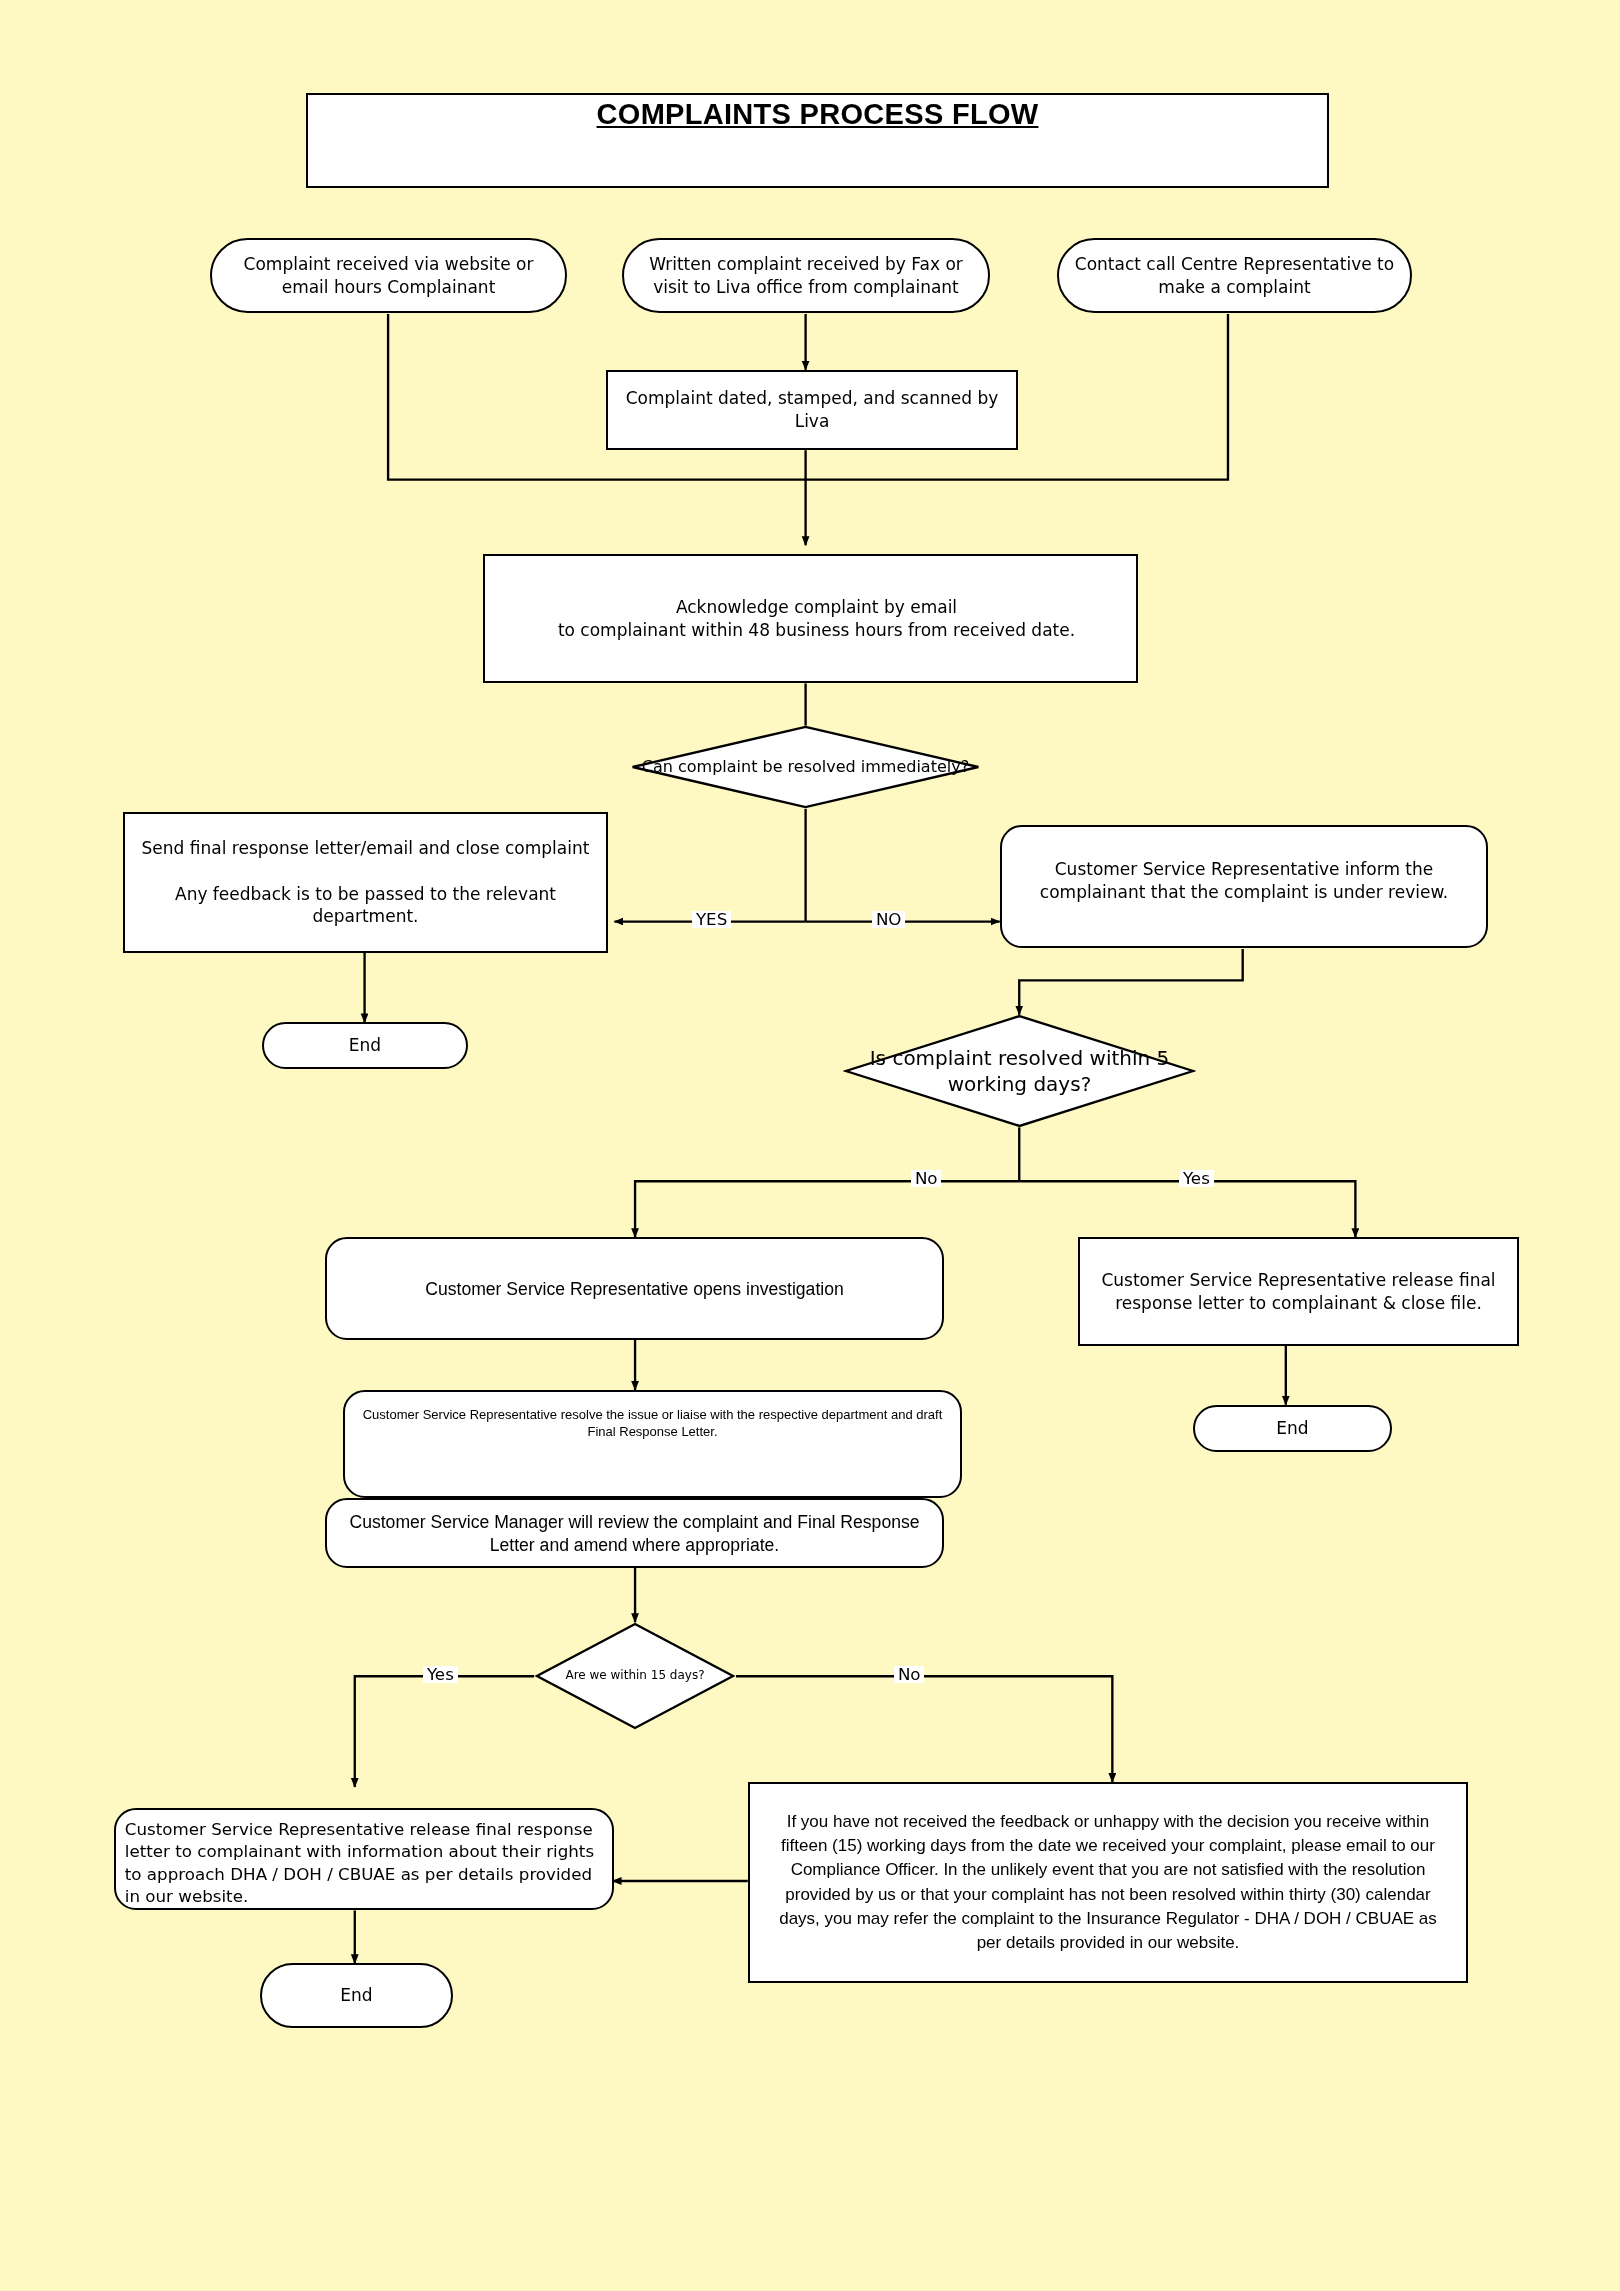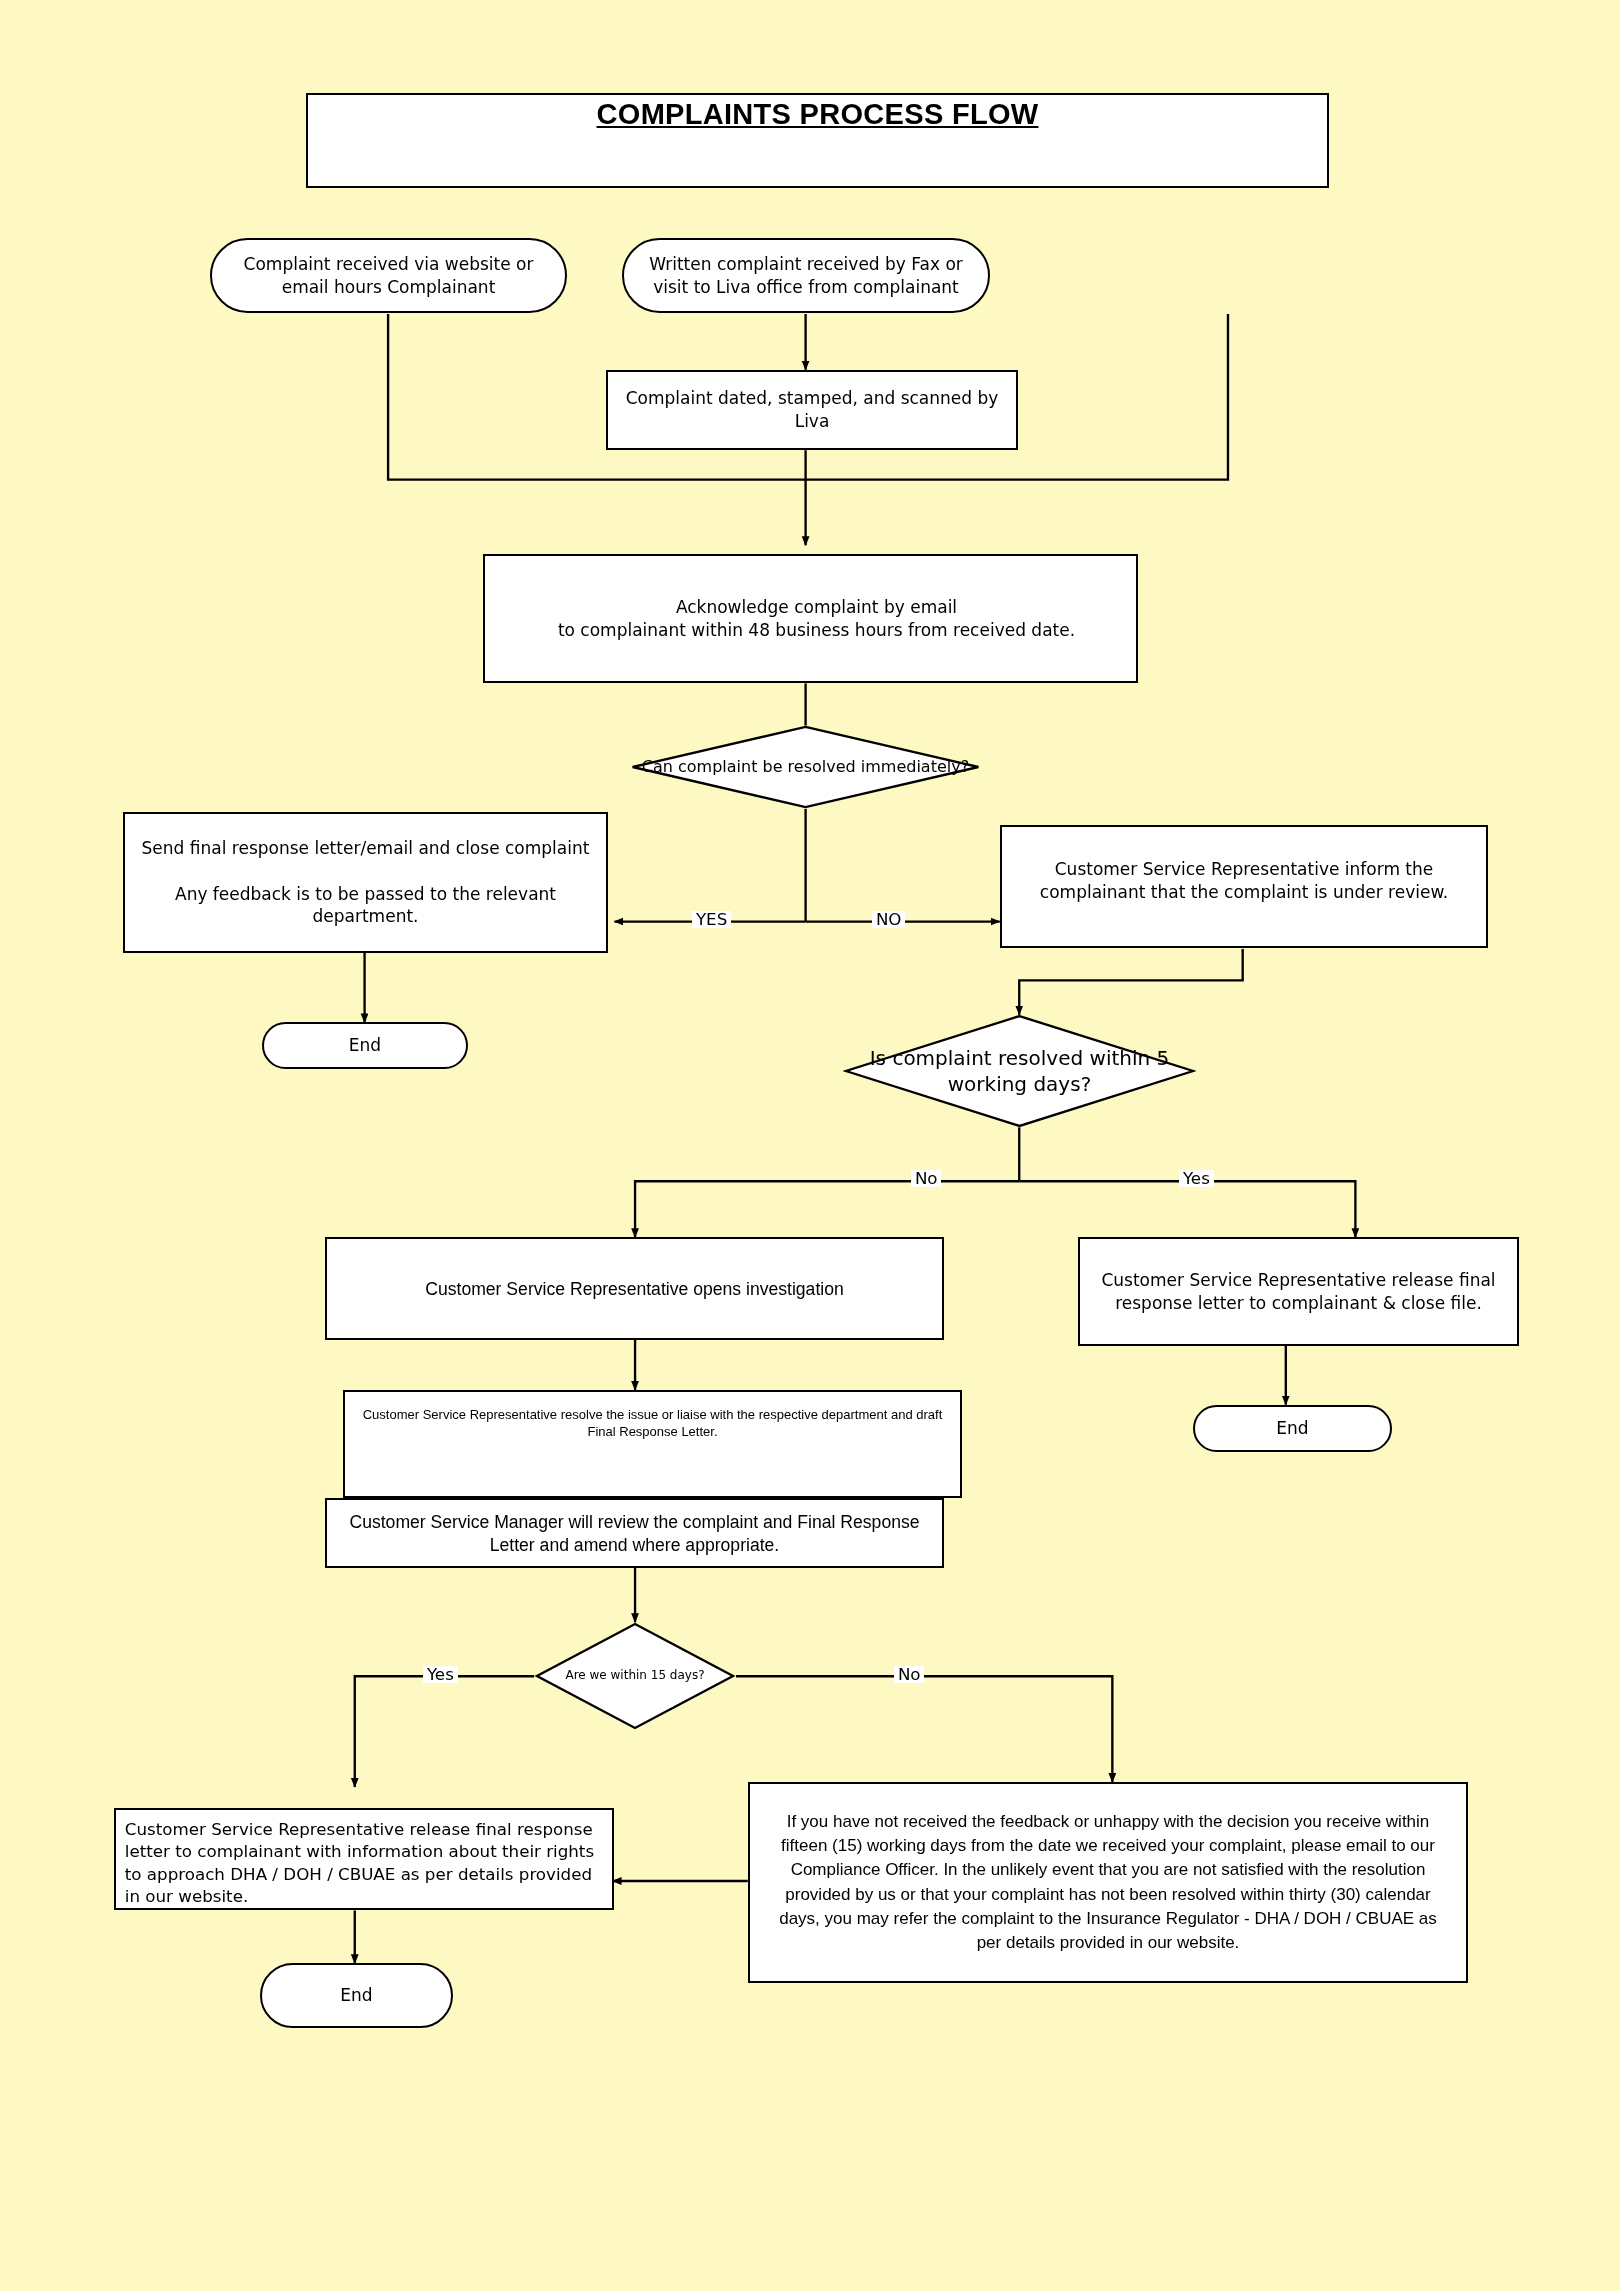--- a/index.html
+++ b/index.html
@@ -153,6 +153,9 @@
     <div class="txt">Written complaint received by Fax or visit to Liva office from complainant</div>
   </div>
 
+  <div class="node oval f-dejavu" style="left:1057px; top:238px; width:355px; height:75px; font-size:17px;">
+    <div class="txt">Contact call Centre Representative to make a complaint</div>
+  </div>
 
   <div class="node f-dejavu" style="left:606px; top:370px; width:412px; height:80px; font-size:17px;">
     <div class="txt">Complaint dated, stamped, and scanned by Liva</div>

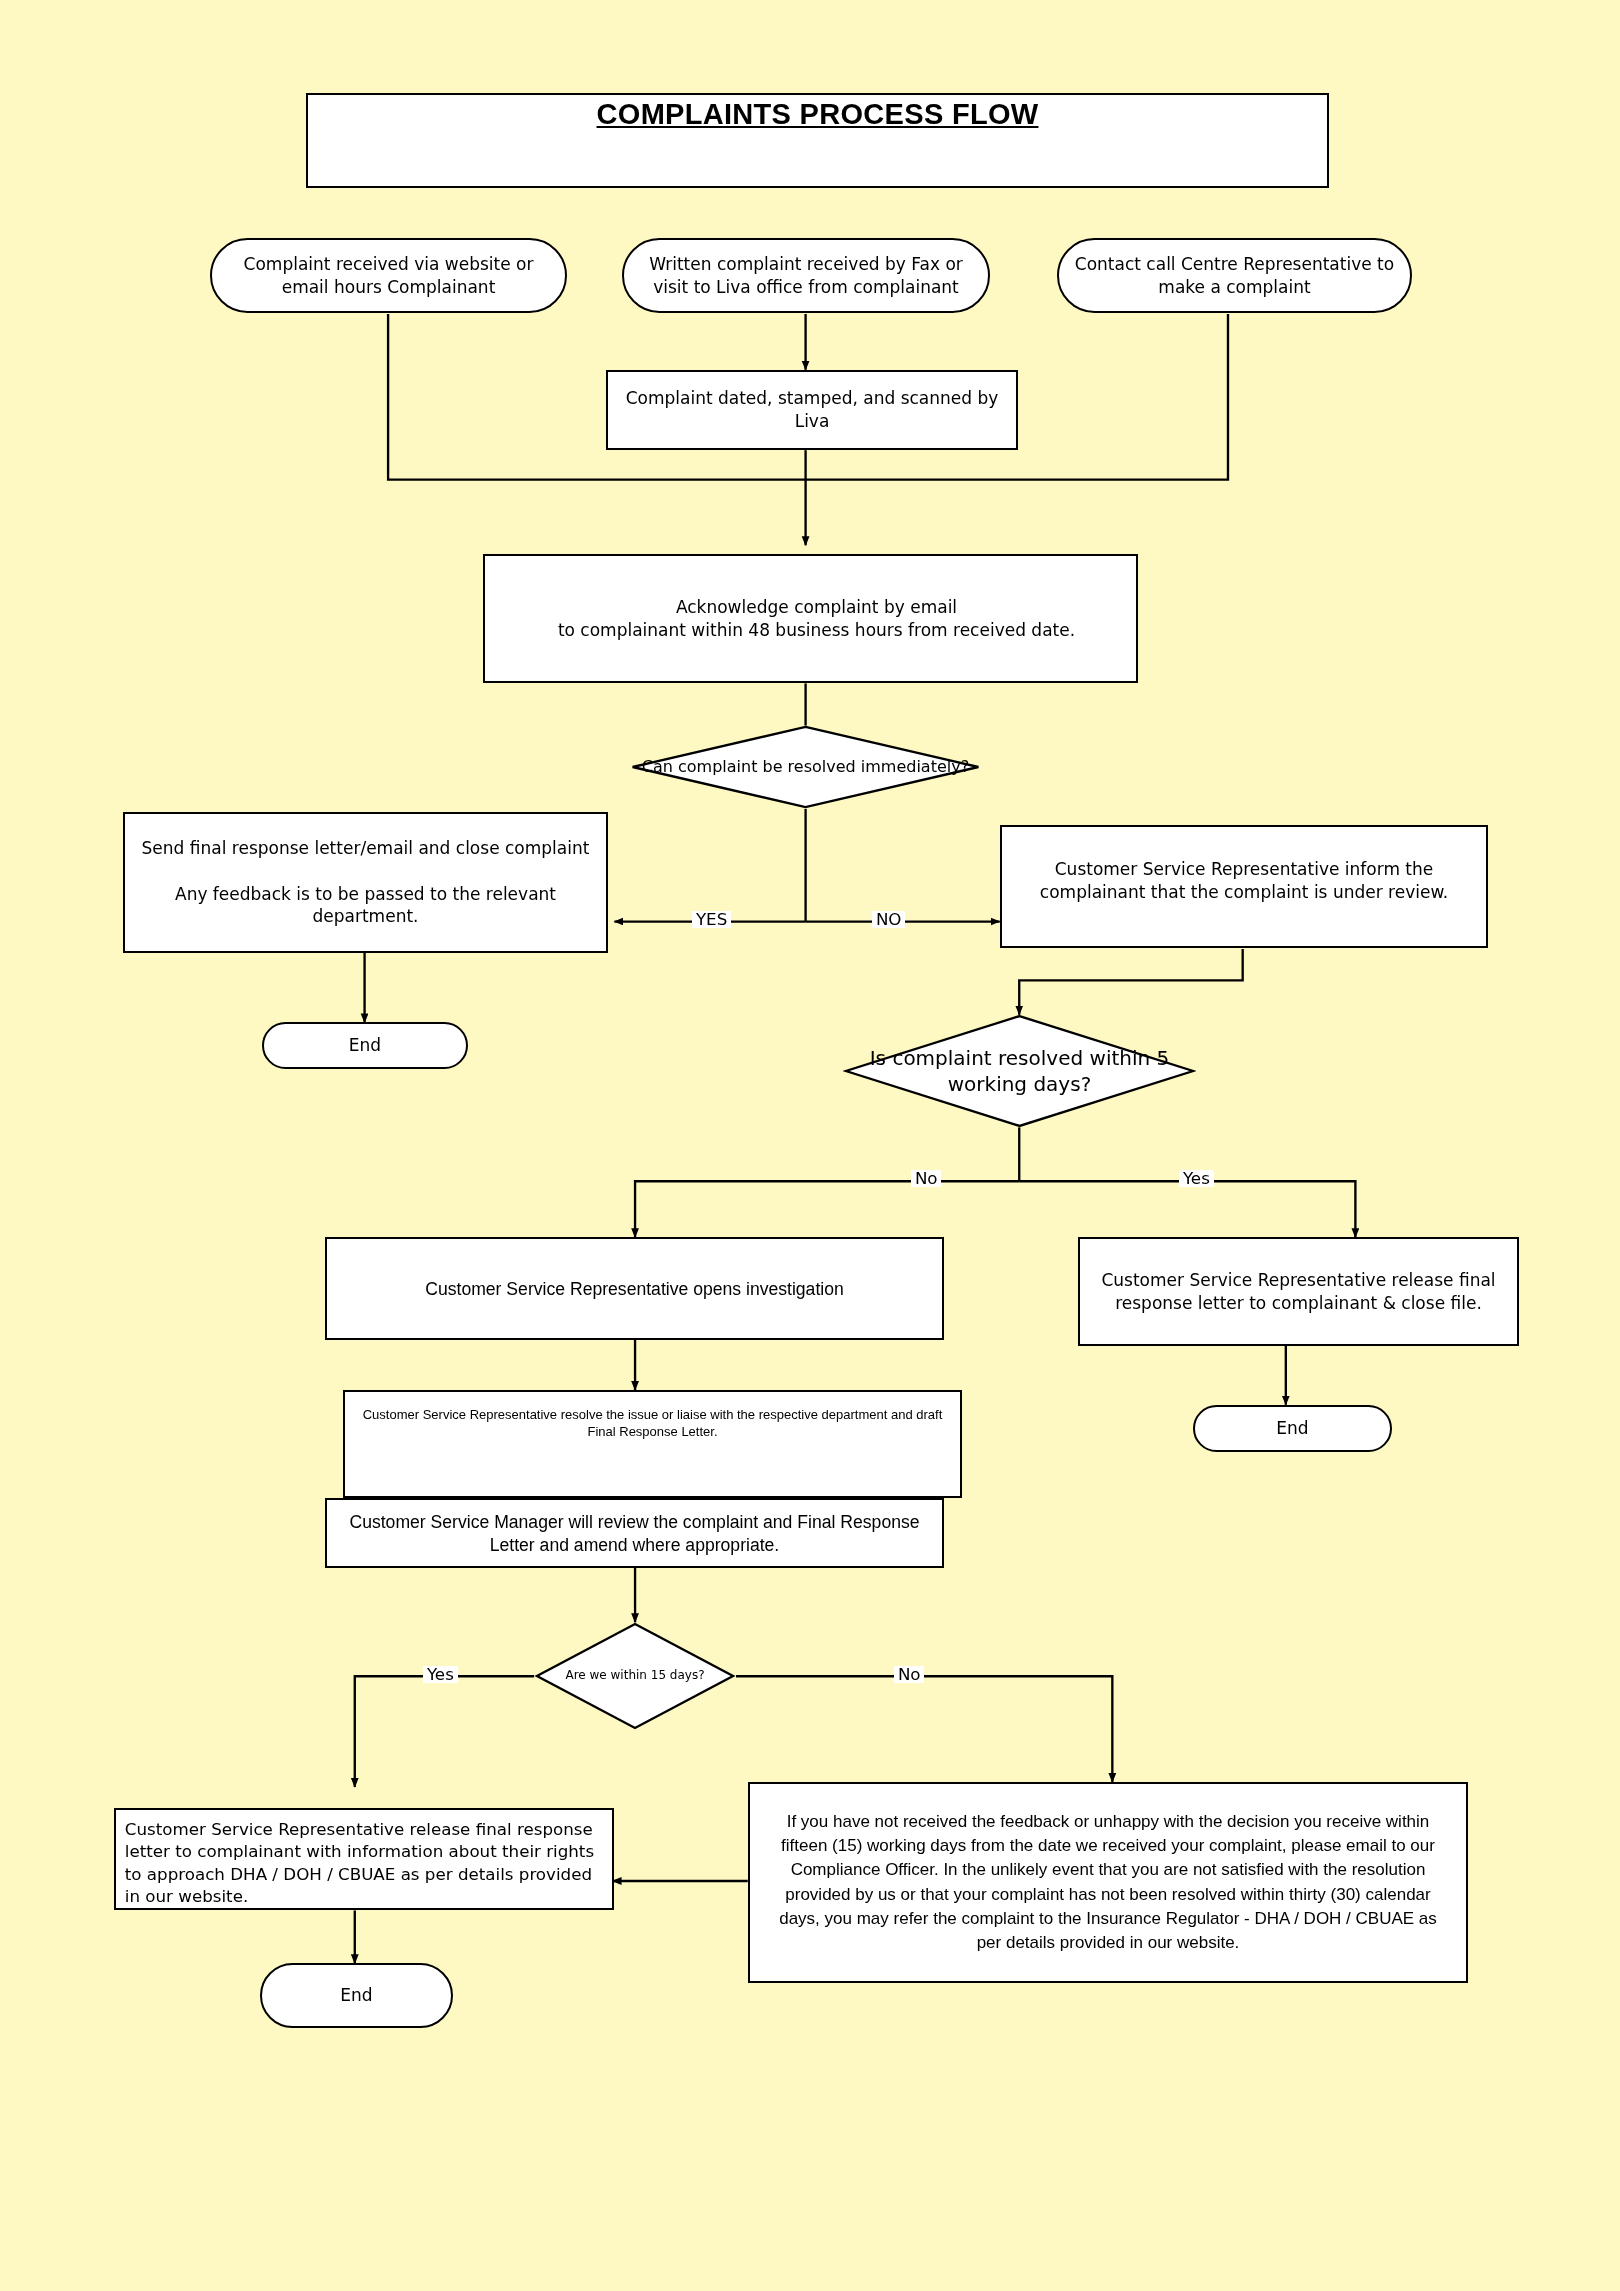--- a/index.html
+++ b/index.html
@@ -58,7 +58,7 @@
   .f-dejavu { font-family: "DejaVu Sans", sans-serif; }
   .f-lib    { font-family: "Liberation Sans", sans-serif; }
   .align-left .txt { text-align: left; padding-left: 8.8px; padding-right: 5.9px; }
-  .align-top { align-items: flex-start; }
+  .align-top { align-items: flex-start; border-radius: 22px; }
 
   .diamond {
     position: absolute;

